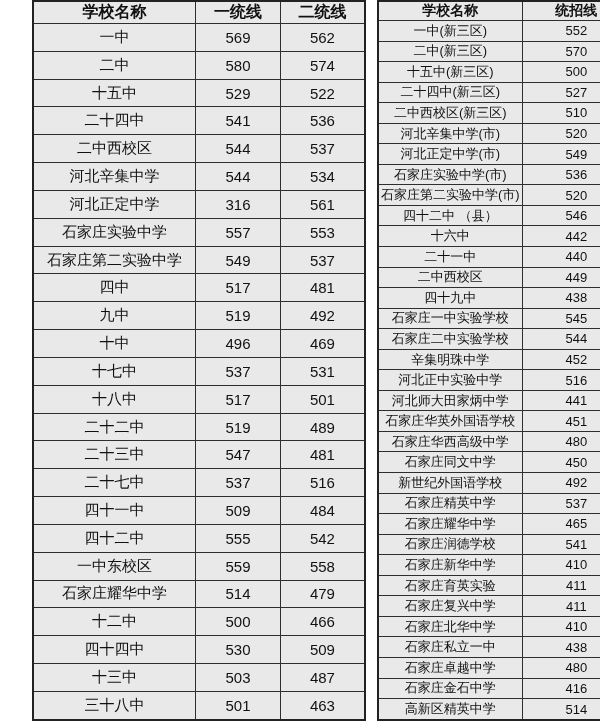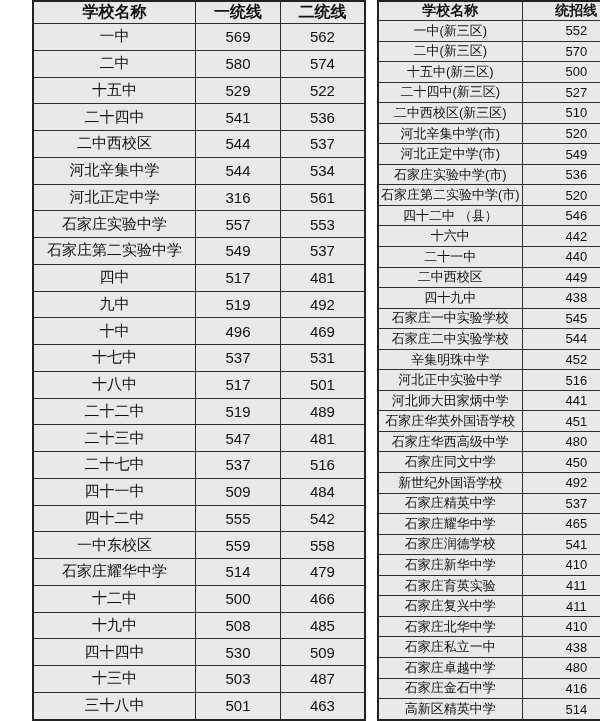--- a/index.html
+++ b/index.html
@@ -179,11 +179,6 @@
           <td>466</td>
         </tr>
         <tr>
-          <td>十九中</td>
-          <td>508</td>
-          <td>485</td>
-        </tr>
-        <tr>
           <td>四十四中</td>
           <td>530</td>
           <td>509</td>

